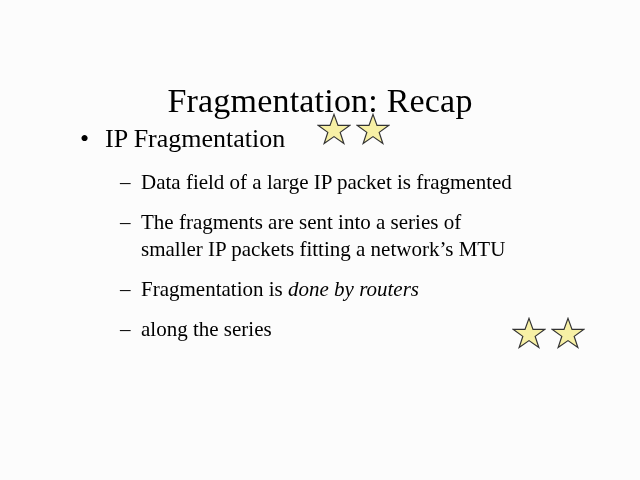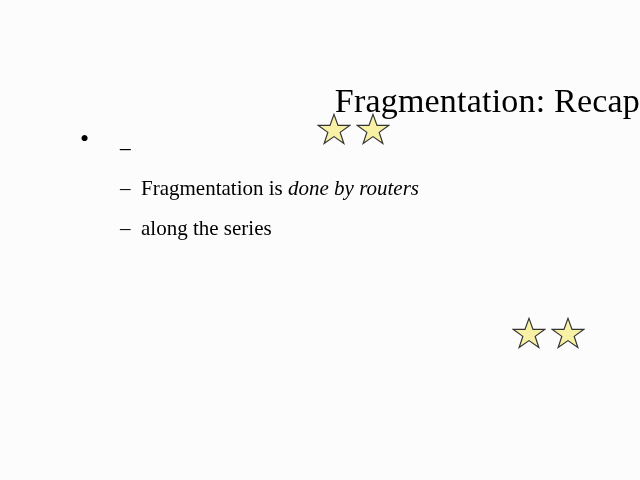--- a/index.html
+++ b/index.html
@@ -27,7 +27,7 @@
     left: 0;
     top: 58px;
     width: 640px;
-    text-align: right;
+    text-align: center;
     font-size: 34px;
     line-height: 40px;
     font-weight: normal;

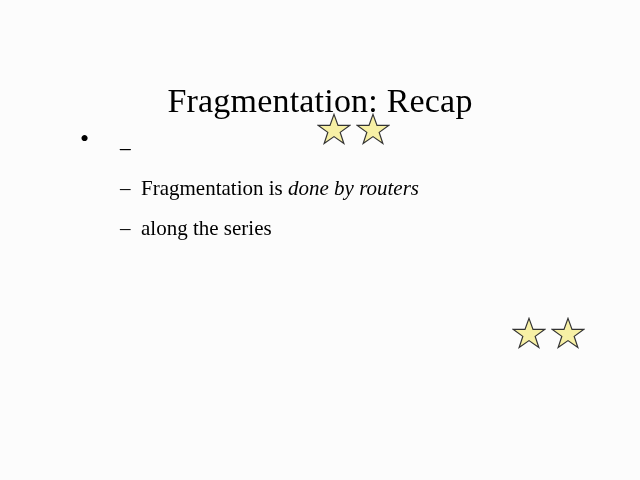--- a/index.html
+++ b/index.html
@@ -113,6 +113,7 @@
 
     <div class="lvl1">
       <span class="marker">•</span>
+      <span class="text">IP Fragmentation</span>
     </div>
 
     <div class="lvl2">

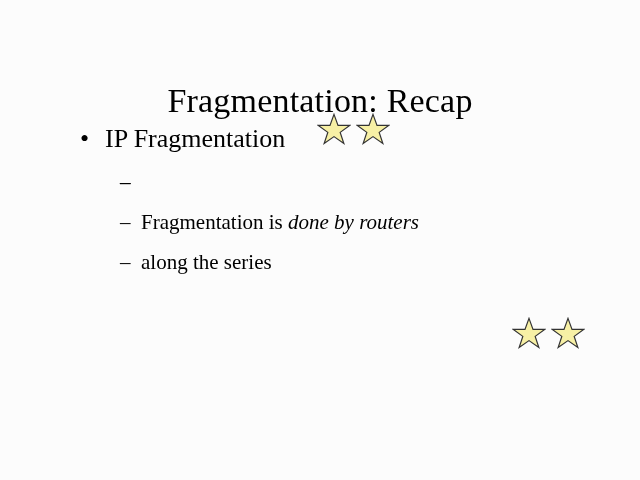--- a/index.html
+++ b/index.html
@@ -118,6 +118,7 @@
 
     <div class="lvl2">
       <span class="marker">–</span>
+      <span class="text">Data field of a large IP packet is fragmented</span>
     </div>
 
     <div class="lvl2">

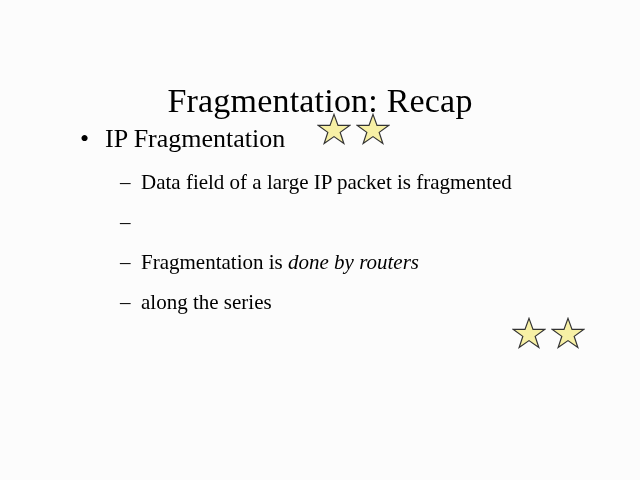--- a/index.html
+++ b/index.html
@@ -124,6 +124,7 @@
     <div class="lvl2">
       <span class="marker">–</span>
       <span class="text">
+        <span class="l2">The fragments are sent into a series of</span>
       </span>
     </div>
 

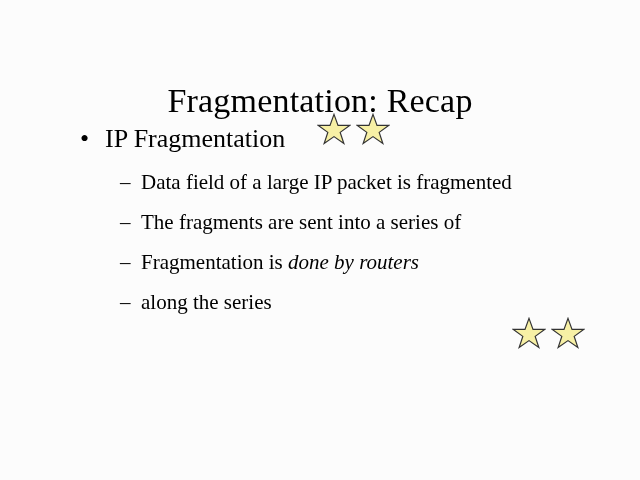--- a/index.html
+++ b/index.html
@@ -125,6 +125,7 @@
       <span class="marker">–</span>
       <span class="text">
         <span class="l2">The fragments are sent into a series of</span>
+        <span class="l2">smaller IP packets fitting a network’s MTU</span>
       </span>
     </div>
 

